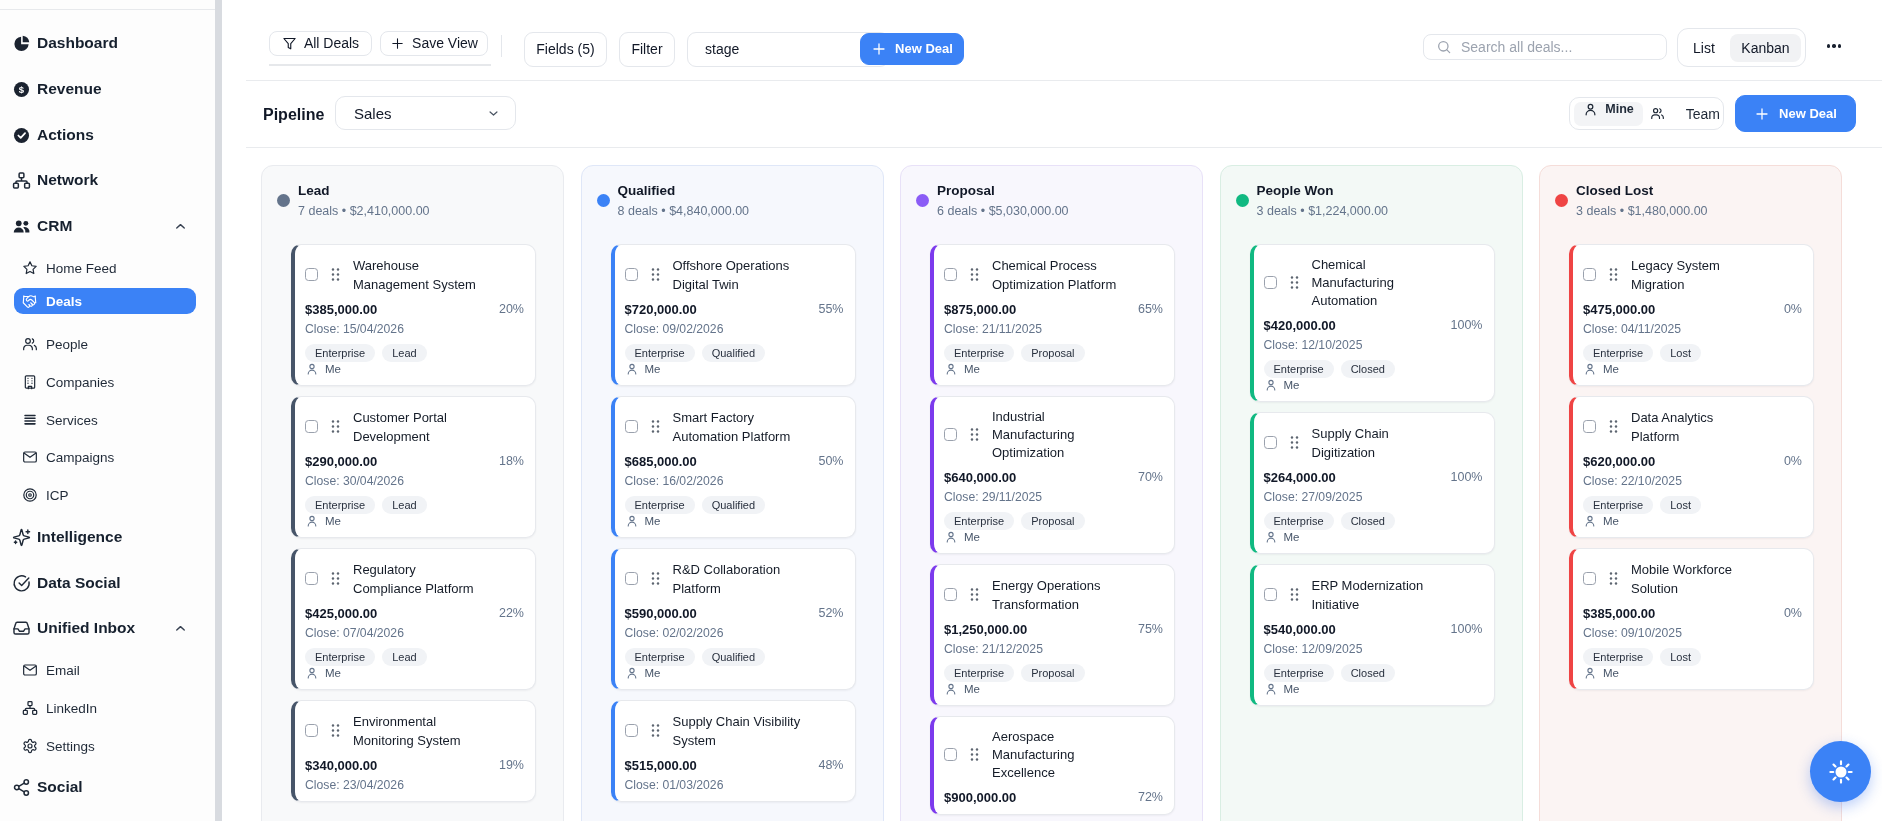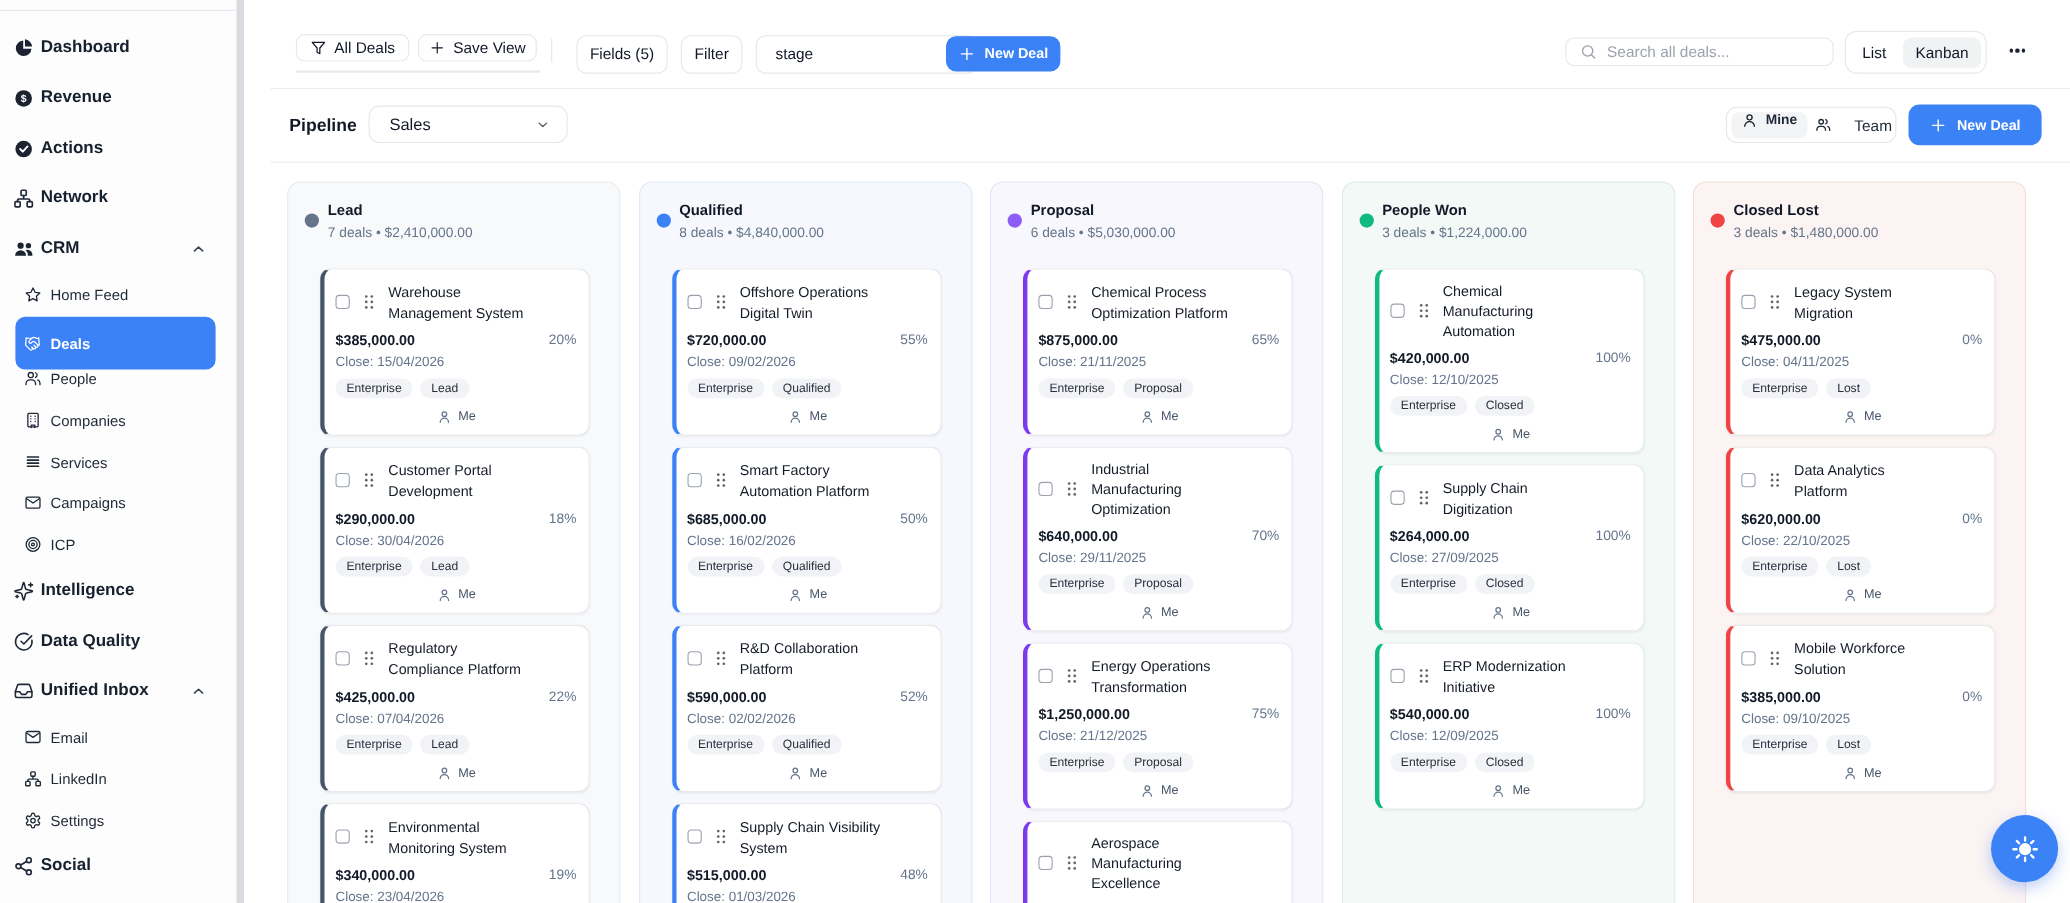--- a/index.html
+++ b/index.html
@@ -12,7 +12,7 @@
 .nav-s .ni { position:absolute; left:22px; display:flex; }
 .nav-s .nl { position:absolute; left:46px; font-size:13.5px; color:#1f2937; white-space:nowrap; }
 .chev { position:absolute; left:173px; }
-.nav-active { position:absolute; left:14px; width:182px; height:48px; background:#3b82f6; border-radius:9px; display:flex; align-items:center; }
+.nav-active { position:absolute; left:14px; width:182px; height:26px; background:#3b82f6; border-radius:9px; display:flex; align-items:center; }
 .nai { position:absolute; left:8px; display:flex; }
 .nal { position:absolute; left:32px; font-size:13.5px; font-weight:700; color:#fff; }
 .main { position:absolute; left:222px; top:0; width:1660px; height:821px; background:#fff; }

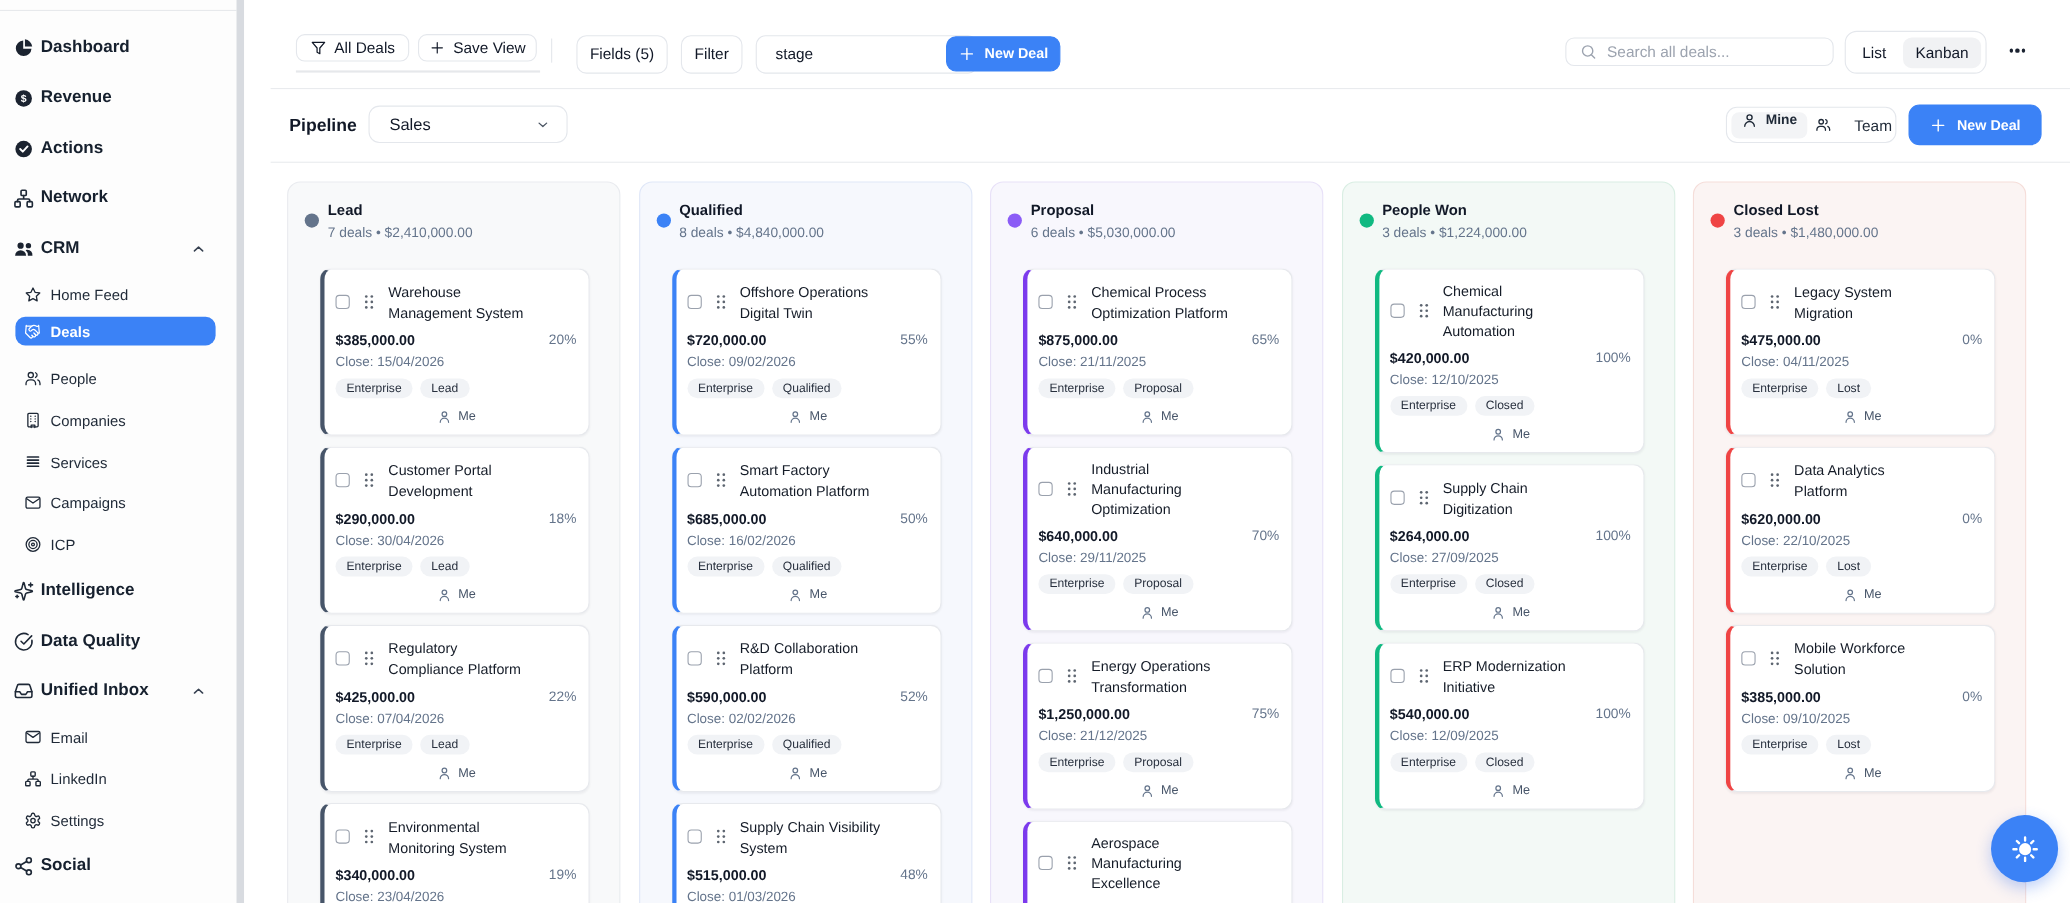--- a/index.html
+++ b/index.html
@@ -39,7 +39,7 @@
 .c-close { font-size:12.2px; color:#64748b; margin-top:5px; }
 .c-tags { display:flex; gap:7px; margin-top:8.5px; }
 .tag { background:#f1f3f6; border-radius:9px; padding:3px 10px; font-size:11px; color:#28303e; }
-.c-me { display:flex; justify-content:center; align-items:center; gap:6px; margin-top:10px; font-size:11.5px; color:#475569; }
+.c-me { display:flex; justify-content:flex-start; align-items:center; gap:6px; font-size:11.5px; color:#475569; }
 .fab { position:absolute; left:1810px; top:741px; width:61px; height:61px; border-radius:50%; background:#3b82f6; display:flex; align-items:center; justify-content:center; box-shadow:0 5px 14px rgba(37,99,235,.30); }
 </style></head>
 <body>

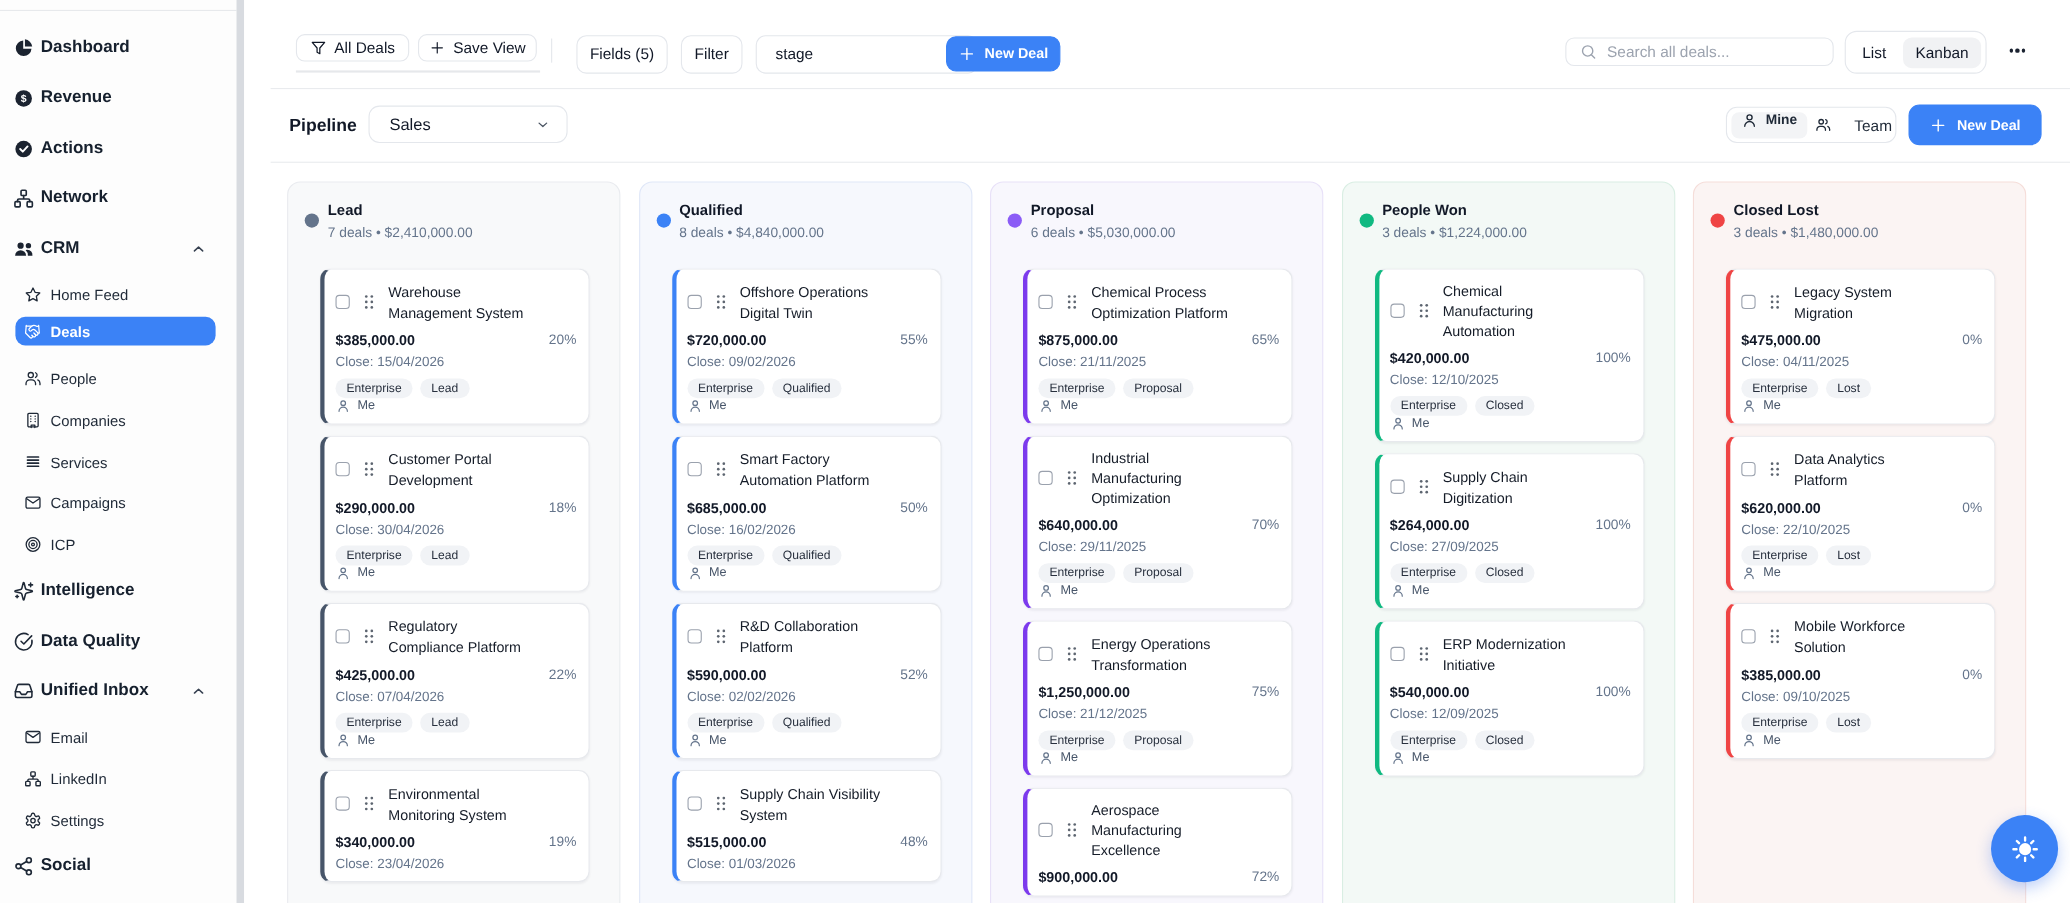--- a/index.html
+++ b/index.html
@@ -181,7 +181,7 @@
           <path d="m9 11.3 3.2 3.2 9-9.4"></path>
         </svg>
       </span>
-      <span class="nl">Data Quality</span>
+      <span class="nl">Data Social</span>
     </div>
 <div class="nav nav-t" style="top:610px">
       <span class="ni">

